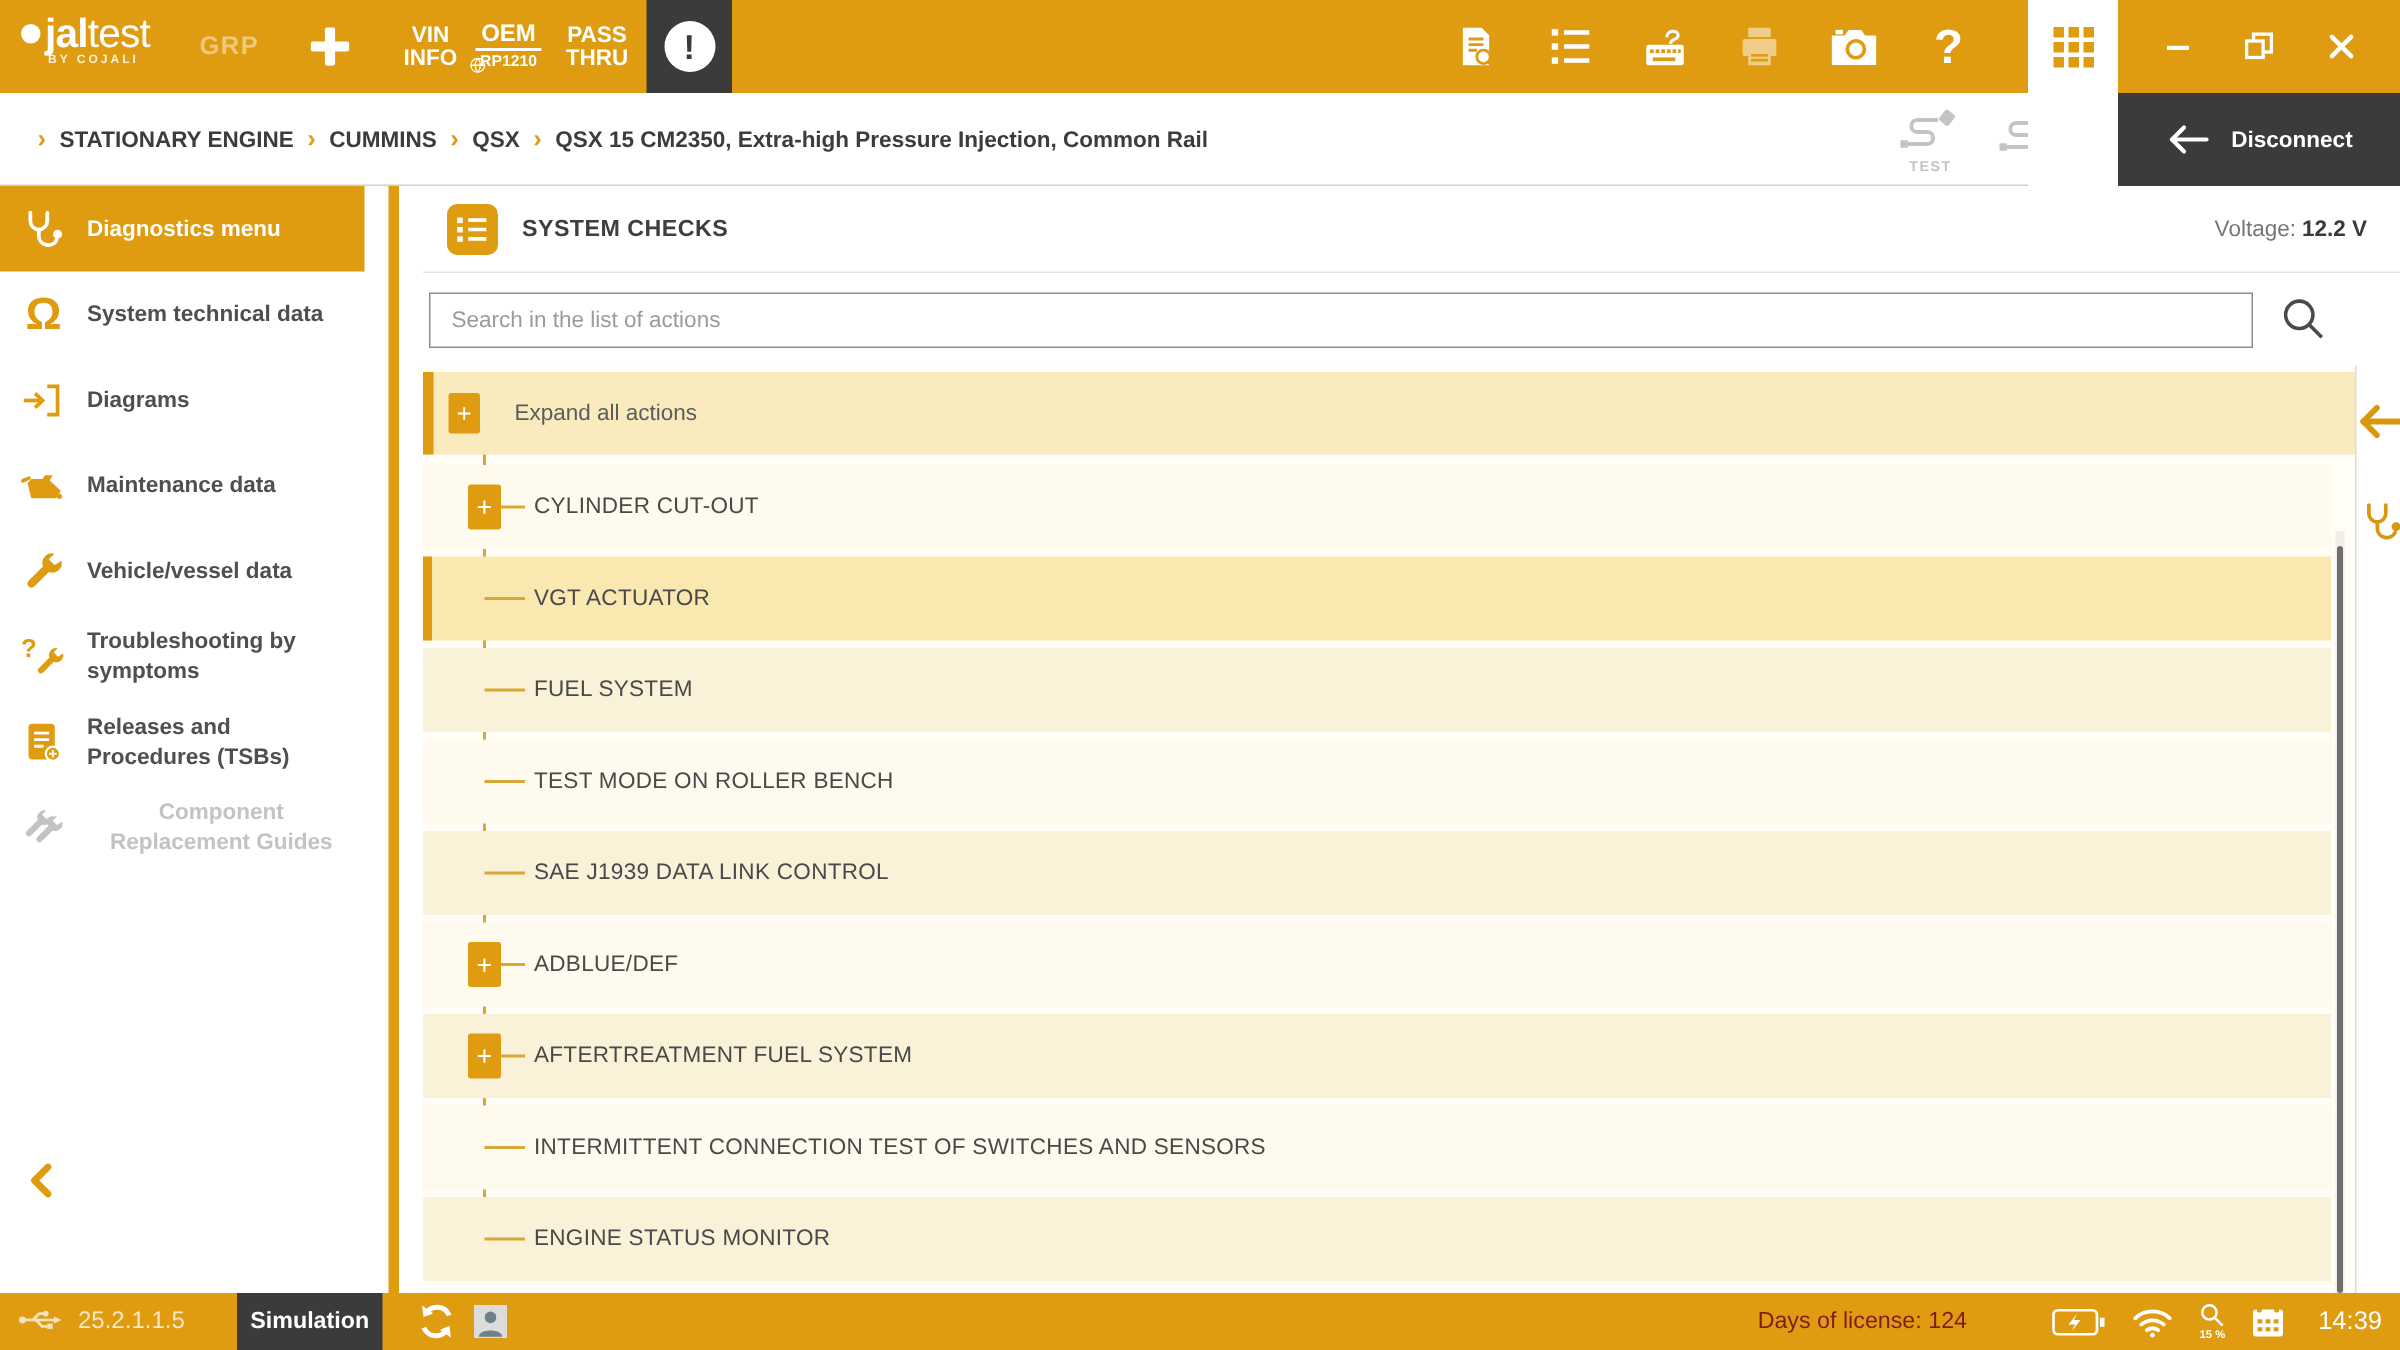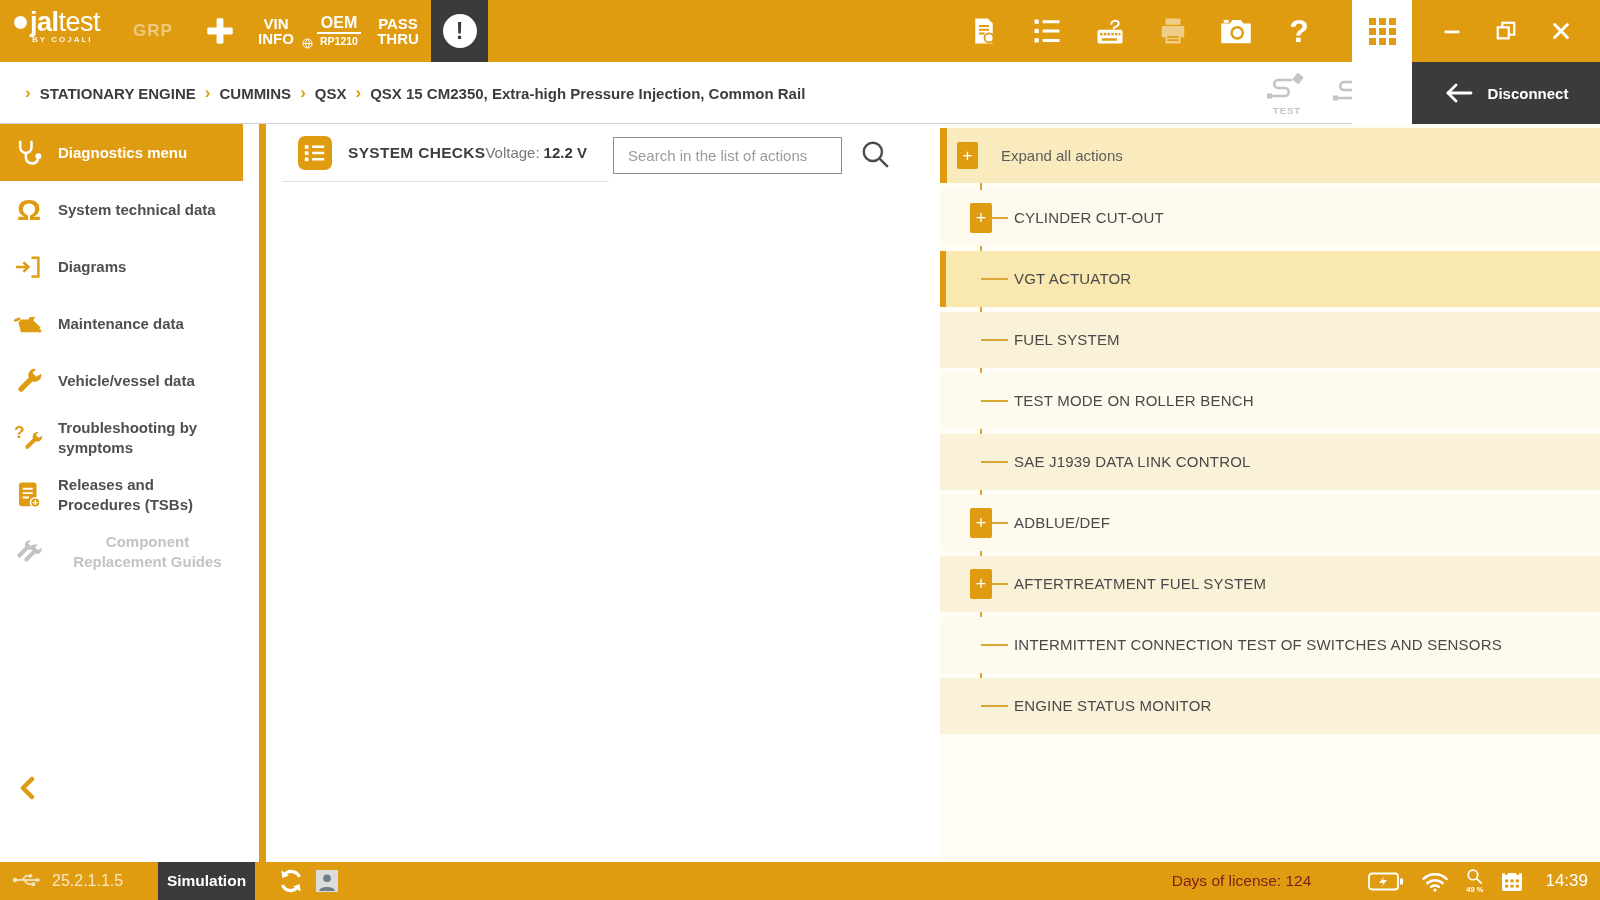--- a/index.html
+++ b/index.html
@@ -19,7 +19,7 @@
   .tb-plus { position:absolute; left:196px; top:0; height:62px; width:48px; display:flex; align-items:center; justify-content:center; cursor:pointer; }
   .tb-plus svg { width:34px; height:34px; }
   .tb-2line { position:absolute; top:0; height:62px; display:flex; flex-direction:column; justify-content:center; color:#fff; font-weight:800; font-size:15px; line-height:1.0; text-align:center; cursor:pointer; }
-  .vin { left:250px; width:52px; }
+  .vin { left:261px; width:52px; }
   .vin .l2 { position:relative; }
   .vin .globe { position:absolute; right:-11px; bottom:-3px; width:11px; height:11px; }
   .oem { left:313px; width:52px; }

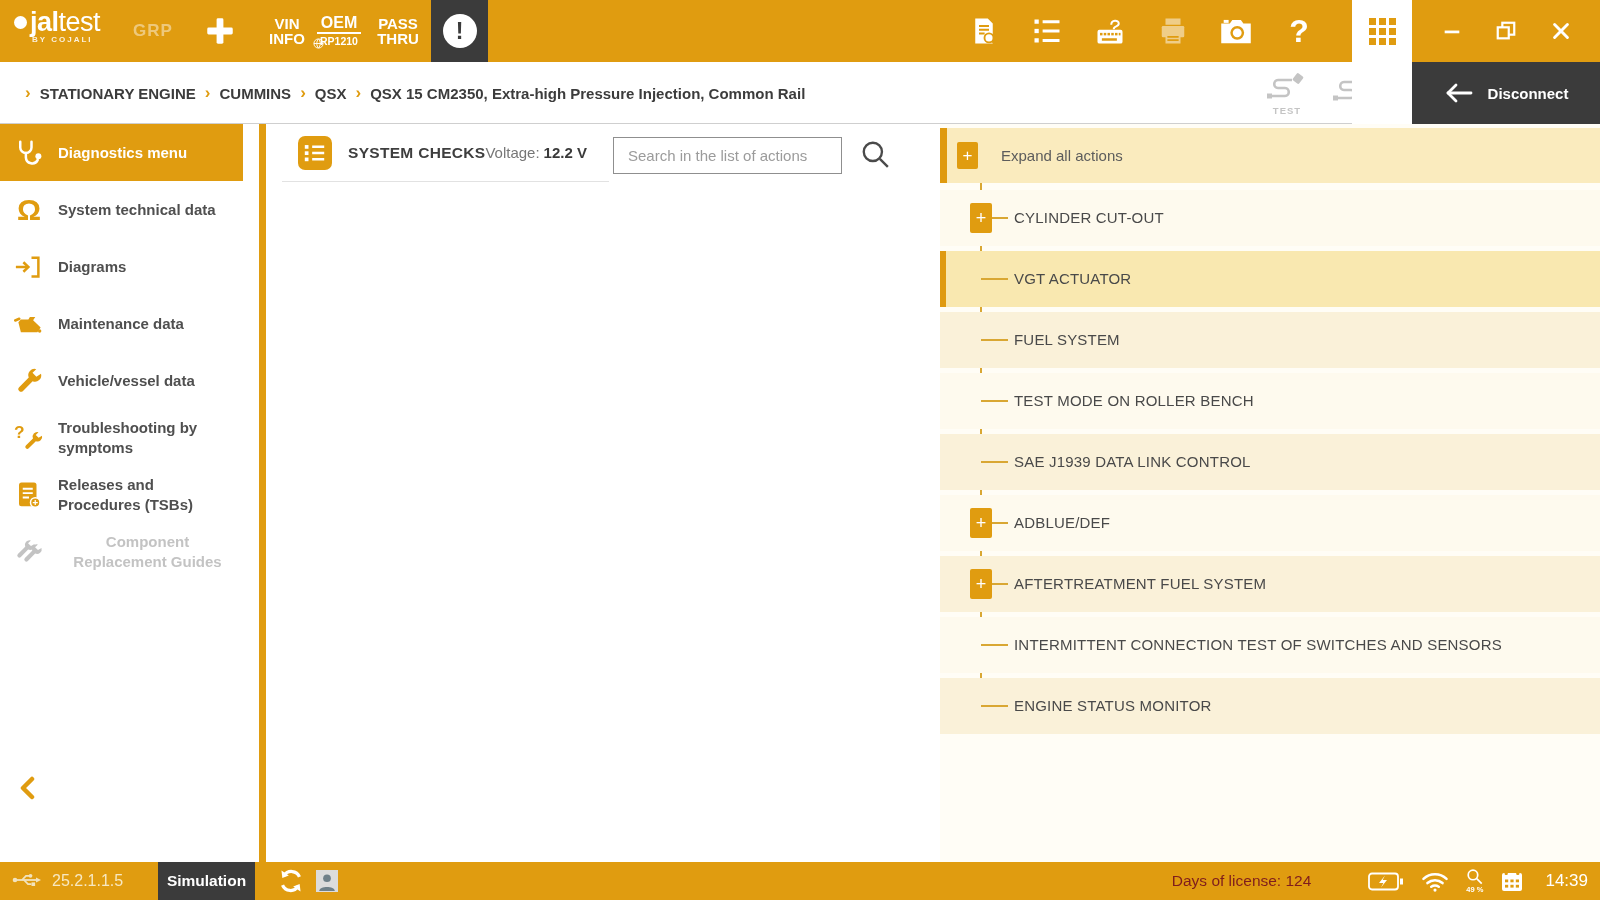--- a/index.html
+++ b/index.html
@@ -69,7 +69,7 @@
   .vdivider { width:7px; background:#E09C10; flex:none; }
 
   
-  .main { position:relative; flex:1; background:#fff; display:flex; flex-direction:row; overflow:hidden; }
+  .main { position:relative; flex:1; background:#fff; display:flex; flex-direction:column; overflow:hidden; }
   .main-header { height:58px; flex:none; display:flex; align-items:center; padding:0 22px 0 16px; border-bottom:1px solid #E2E2E2; }
   .mh-icon { width:34px; height:34px; flex:none; }
   .mh-icon svg { width:34px; height:34px; }

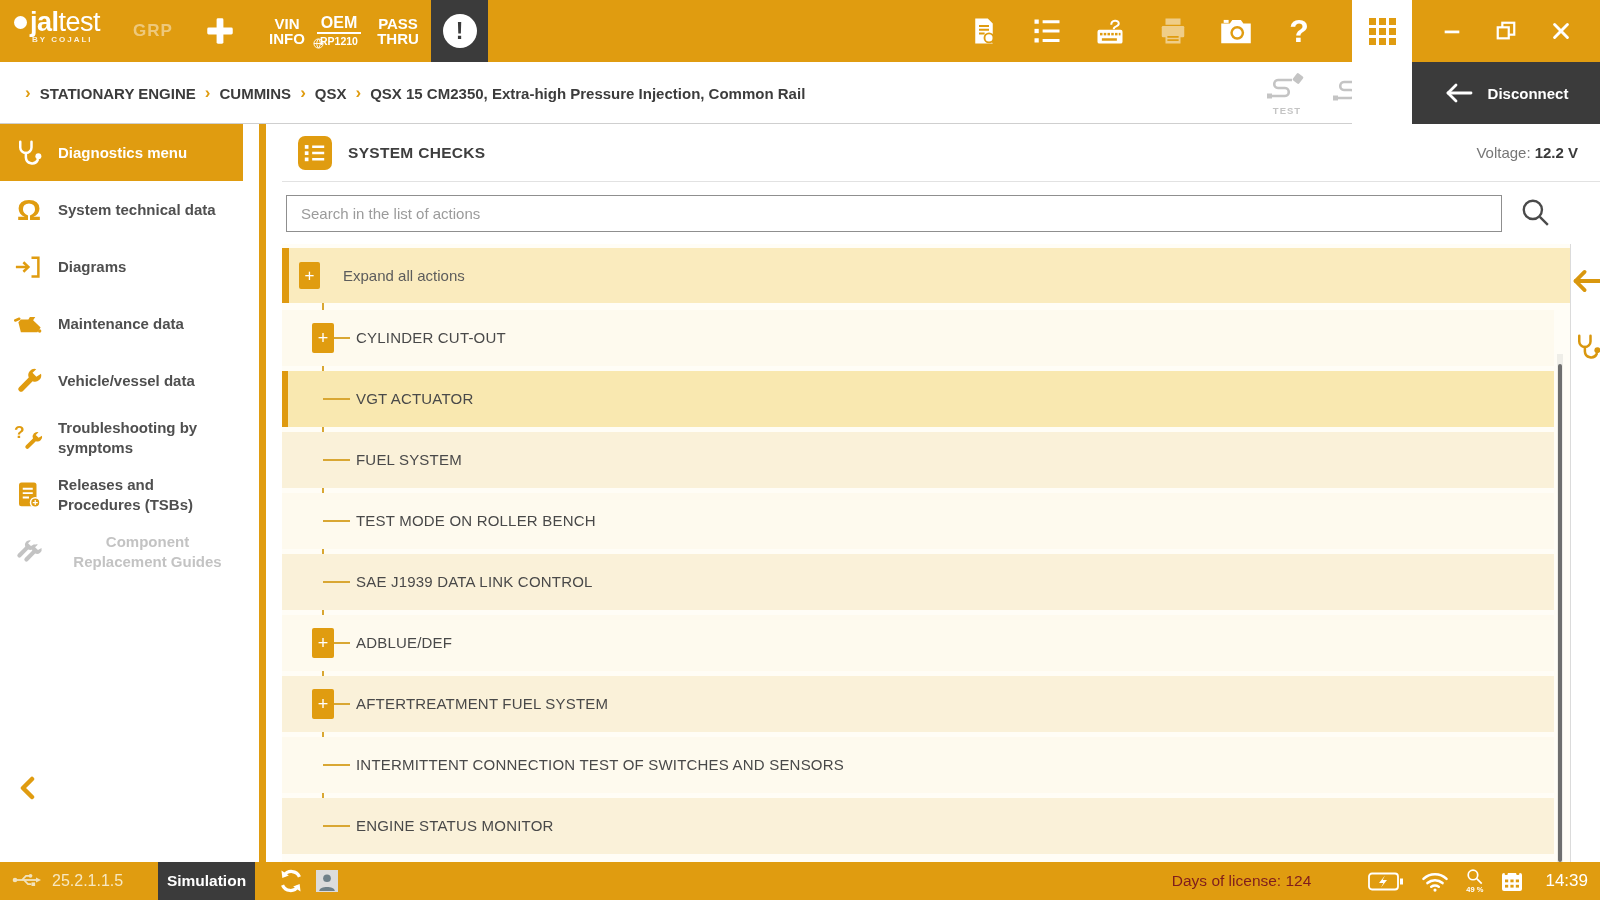--- a/index.html
+++ b/index.html
@@ -533,7 +533,7 @@
             <circle cx="8.2" cy="8.2" r="5.6"></circle>
             <path d="M12.6 12.6L18.5 18.5"></path>
           </svg>
-        <span>49 %</span>
+        <span>15 %</span>
       </span>
       <span class="sb-cal">
         <svg viewBox="0 0 24 24">

